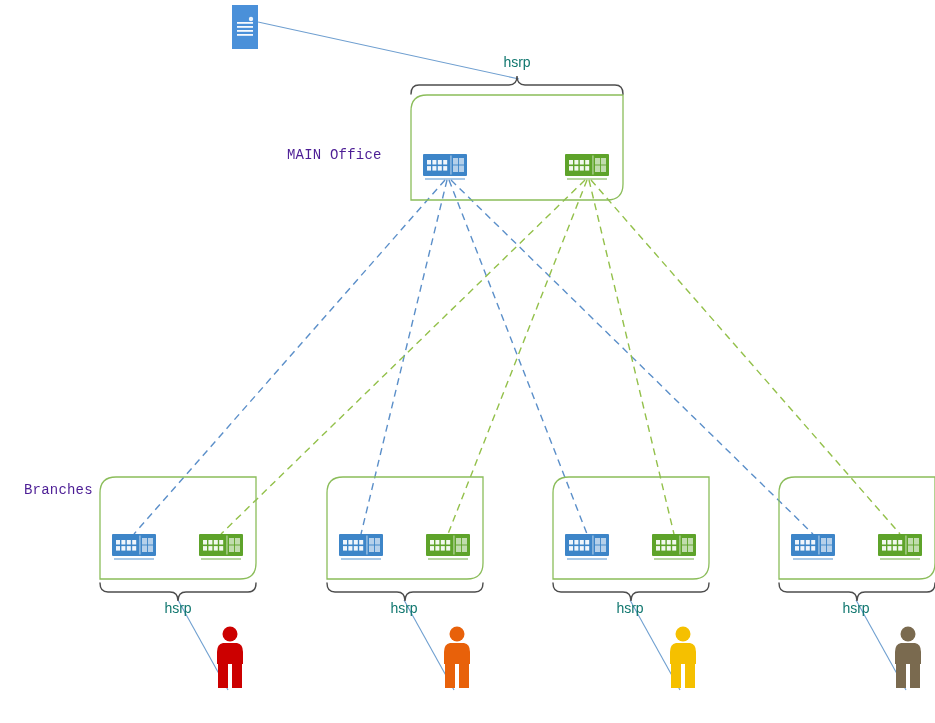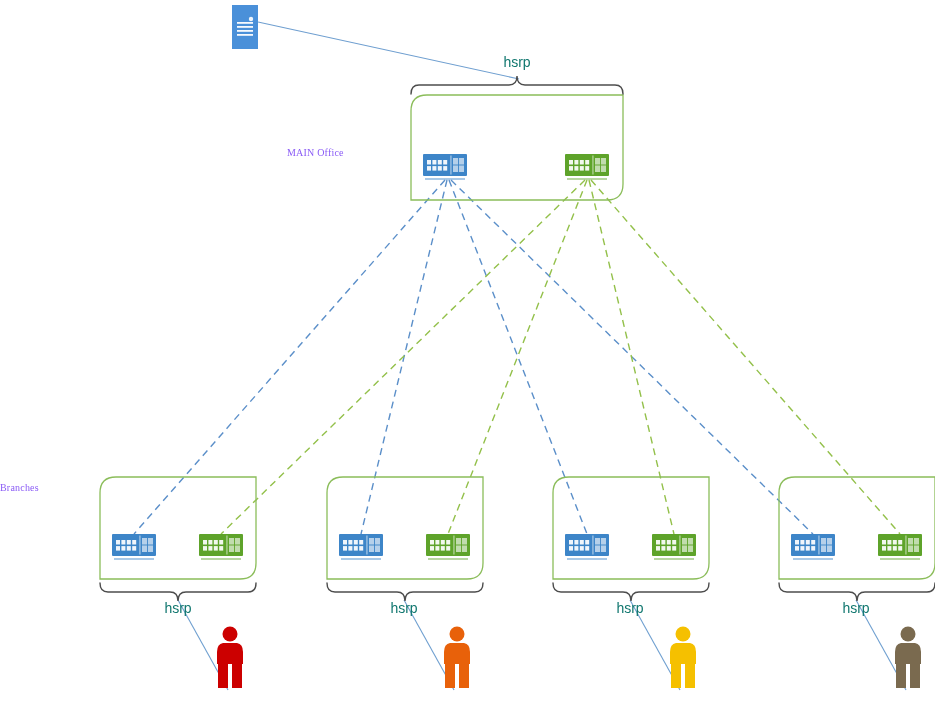--- a/index.html
+++ b/index.html
@@ -26,9 +26,9 @@
   }
   .zone-label {
     position: absolute;
-    color: #8b5cf6;
-    font-size: 10px;
-    font-family: Liberation Serif, serif;
+    color: #4c1d95;
+    font-size: 14px;
+    font-family: Liberation Mono, monospace;
     white-space: nowrap;
     letter-spacing: 0.2px;
   }

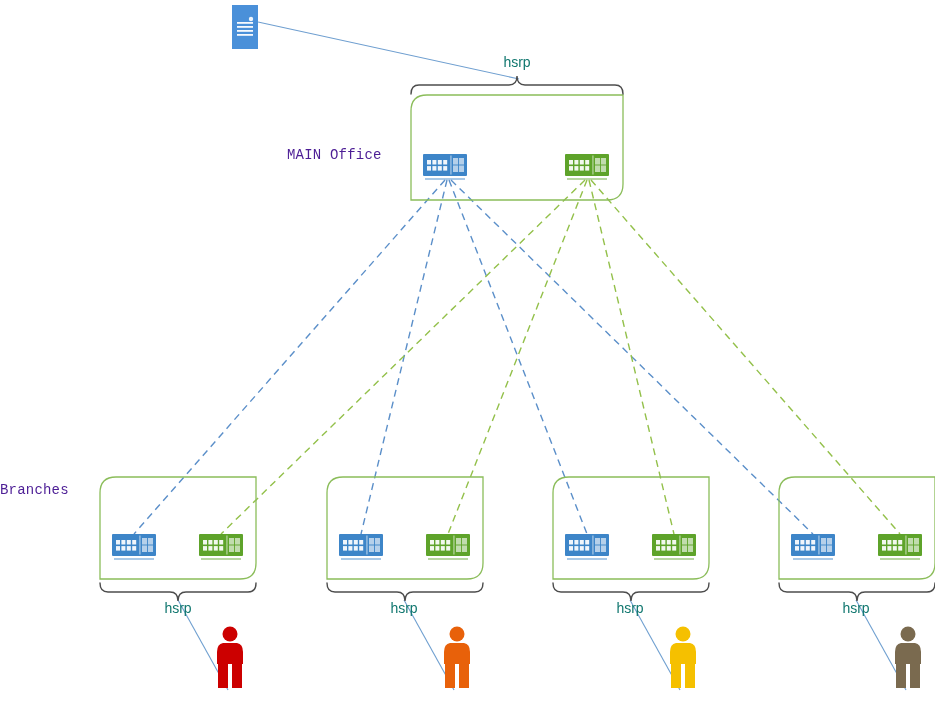--- a/index.html
+++ b/index.html
@@ -283,7 +283,7 @@
 
   <div id="text-layer">
       <div class="zone-label" style="left: 287px; top: 147px;">MAIN Office</div>
-      <div class="zone-label" style="left: 0; top: 482px;">Branches</div>
+      <div class="zone-label" style="left: 24px; top: 482px;">Branches</div>
       <div class="hsrp-label" style="left: 477px; top: 54px; width: 80px;">hsrp</div>
       <div class="hsrp-label" style="left: 138px; top: 600px; width: 80px;">hsrp</div>
       <div class="hsrp-label" style="left: 364px; top: 600px; width: 80px;">hsrp</div>

